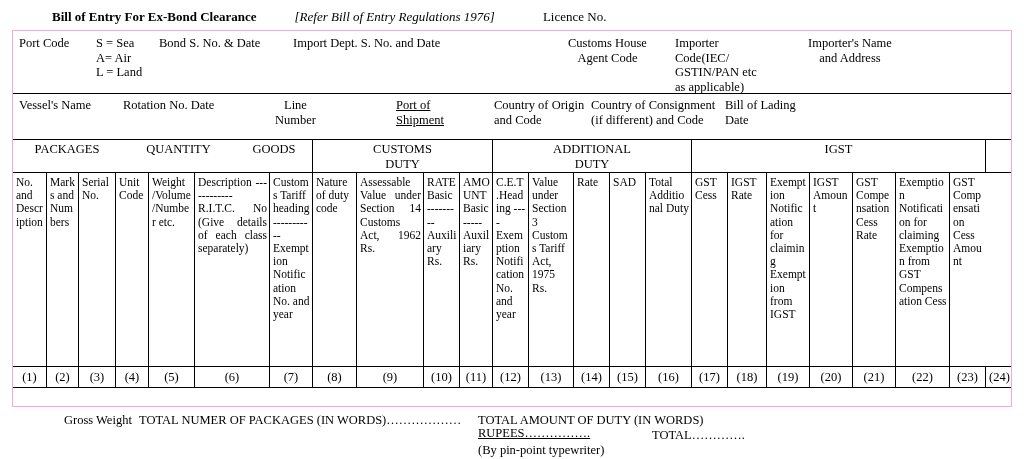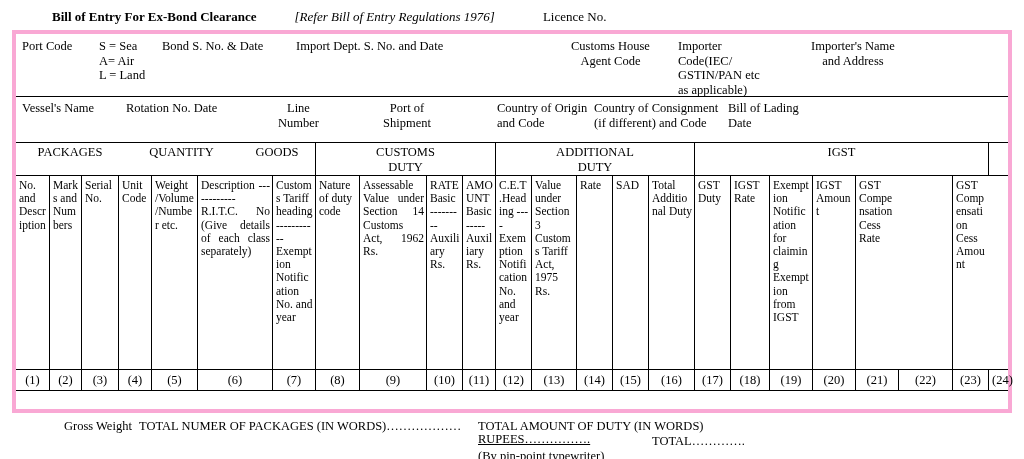--- a/index.html
+++ b/index.html
@@ -52,7 +52,7 @@
   .frame {
     position: relative;
     margin: 0 12px 0 12px;
-    border: 4px solid #f9a8d4;
+    border: 1px solid #f9a8d4;
     box-sizing: border-box;
   }
 

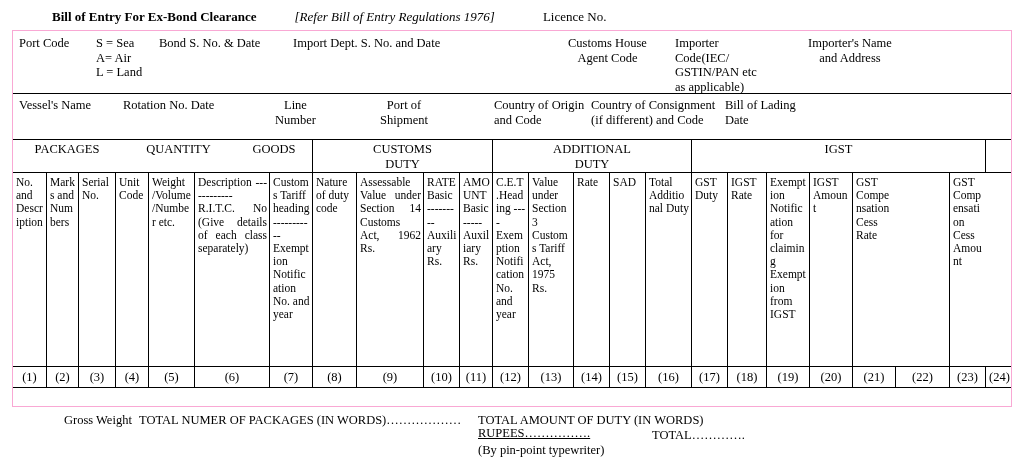--- a/index.html
+++ b/index.html
@@ -182,7 +182,7 @@
       <div class="cellabs" style="left:110px;top:4px;">Rotation No. Date</div>
       <div class="cellabs" style="left:262px;top:4px; text-align:center;">Line
 Number</div>
-      <div class="cellabs" style="left:367px;top:4px; text-align:center;">Port of
+      <div class="cellabs" style="left:383px;top:4px; text-decoration:underline;">Port of
 Shipment</div>
       <div class="cellabs" style="left:481px;top:4px;">Country of Origin
 and Code</div>

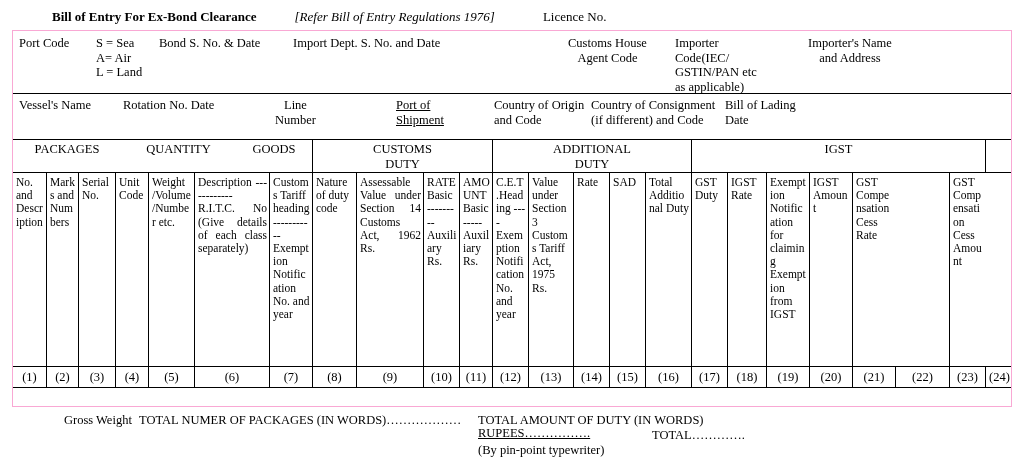--- a/index.html
+++ b/index.html
@@ -233,7 +233,7 @@
       <div class="colhdr bl" style="left:560px; width:36px;">Rate</div>
       <div class="colhdr bl" style="left:596px; width:36px;">SAD</div>
       <div class="colhdr bl" style="left:632px; width:46px;">Total Additional Duty</div>
-      <div class="colhdr bl" style="left:678px; width:36px;">GST Duty</div>
+      <div class="colhdr bl" style="left:678px; width:36px;">GST Cess</div>
       <div class="colhdr bl" style="left:714px; width:39px;">IGST Rate</div>
       <div class="colhdr bl" style="left:753px; width:43px;">Exemption Notification for claiming Exemption from IGST</div>
       <div class="colhdr bl" style="left:796px; width:43px;">IGST Amount</div>

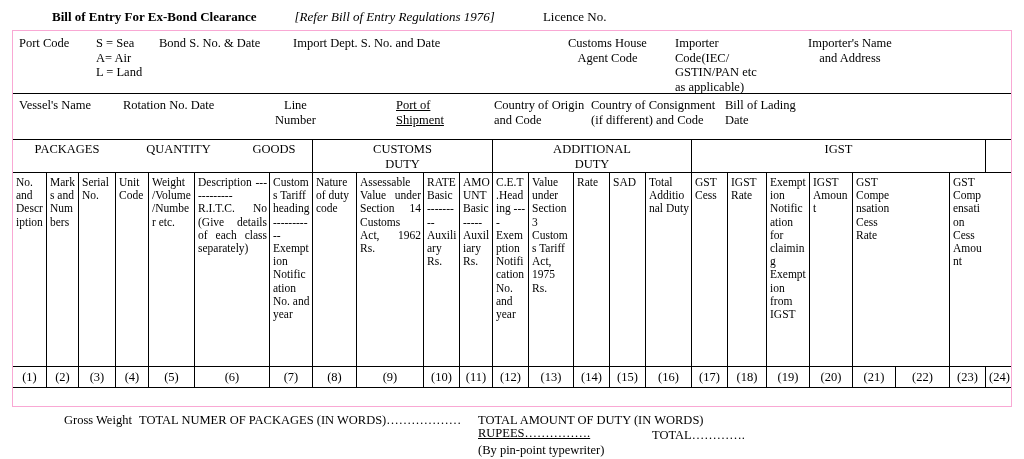--- a/index.html
+++ b/index.html
@@ -238,6 +238,7 @@
       <div class="colhdr bl" style="left:753px; width:43px;">Exemption Notification for claiming Exemption from IGST</div>
       <div class="colhdr bl" style="left:796px; width:43px;">IGST Amount</div>
       <div class="colhdr bl" style="left:839px; width:43px;">GST Compensation Cess Rate</div>
+      <div class="colhdr bl" style="left:882px; width:54px;">Exemption Notification for claiming Exemption from GST Compensation Cess</div>
       <div class="colhdr bl" style="left:936px; width:36px;">GST Compensation Cess Amount</div>
     </div>
 

